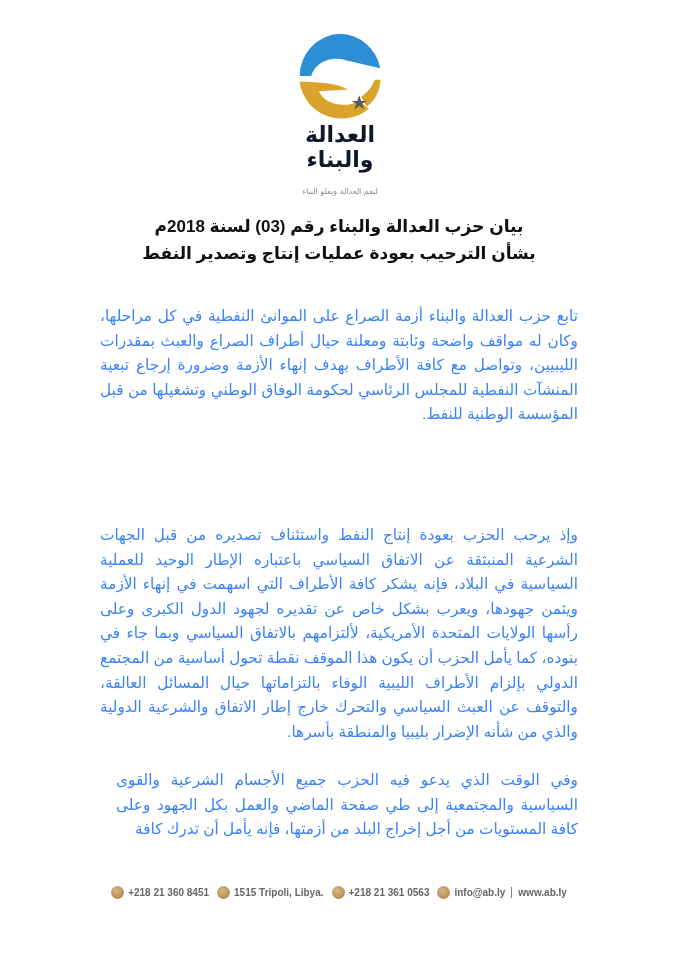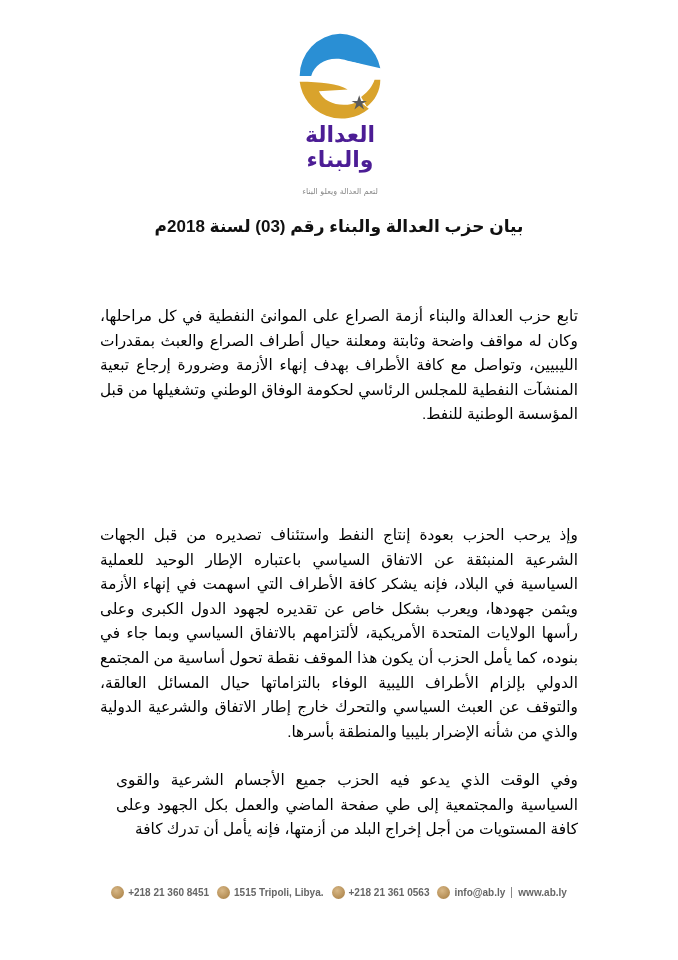--- a/index.html
+++ b/index.html
@@ -7,7 +7,7 @@
          font-family:"Liberation Sans", "DejaVu Sans", sans-serif; color:#111; }
   .logo { position:absolute; left:270px; top:28px; width:140px; height:150px; text-align:center; }
   .logo svg { display:block; margin:0 auto; }
-  .logo-name { font-family:"DejaVu Sans", sans-serif; font-size:22px; color:#4c1d95; font-weight:bold; margin-top:-2px; letter-spacing:0.5px; direction:rtl; }
+  .logo-name { font-family:"DejaVu Sans", sans-serif; font-size:22px; color:#0f172a; font-weight:bold; margin-top:-2px; letter-spacing:0.5px; direction:rtl; }
   .logo-slogan { font-family:"DejaVu Sans", sans-serif; font-size:8px; color:#8a8a8a; direction:rtl; margin-top:15px; }
   .title { position:absolute; left:60px; right:60px; top:213px; text-align:center; direction:rtl;
            font-weight:bold; font-size:17px; line-height:27px; color:#111; }

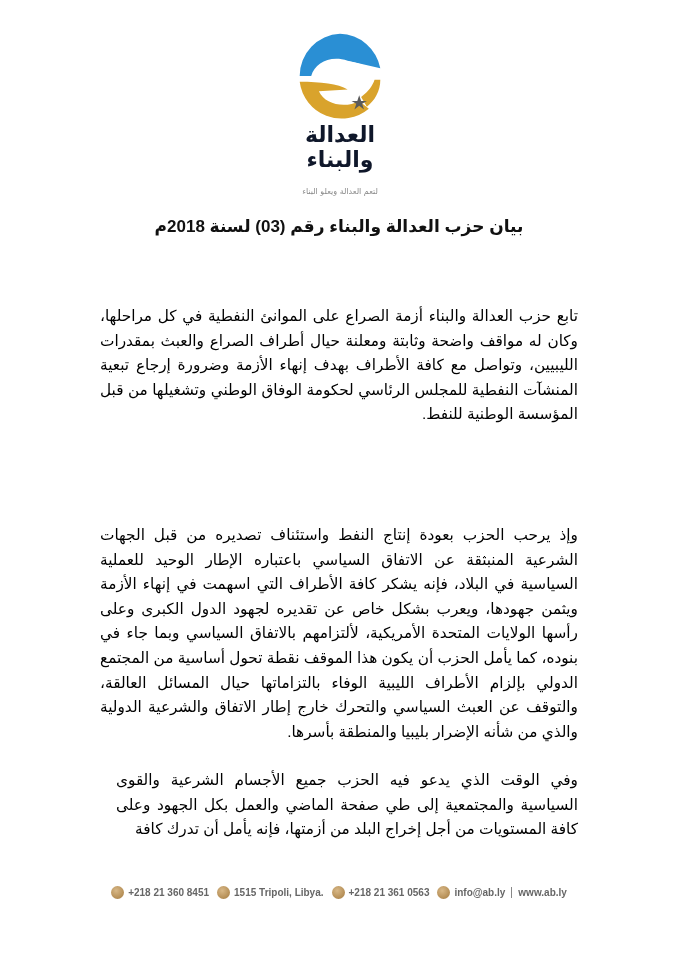--- a/index.html
+++ b/index.html
@@ -40,6 +40,7 @@
 
 <div class="title">
   <div>بيان حزب العدالة والبناء رقم (03) لسنة 2018م</div>
+  <div>بشأن الترحيب بعودة عمليات إنتاج وتصدير النفط</div>
 </div>
 
 <div class="body p1">تابع حزب العدالة والبناء أزمة الصراع على الموانئ النفطية في كل مراحلها، وكان له مواقف واضحة وثابتة ومعلنة حيال أطراف الصراع والعبث بمقدرات الليبيين، وتواصل مع كافة الأطراف بهدف إنهاء الأزمة وضرورة إرجاع تبعية المنشآت النفطية للمجلس الرئاسي لحكومة الوفاق الوطني وتشغيلها من قبل المؤسسة الوطنية للنفط.</div>

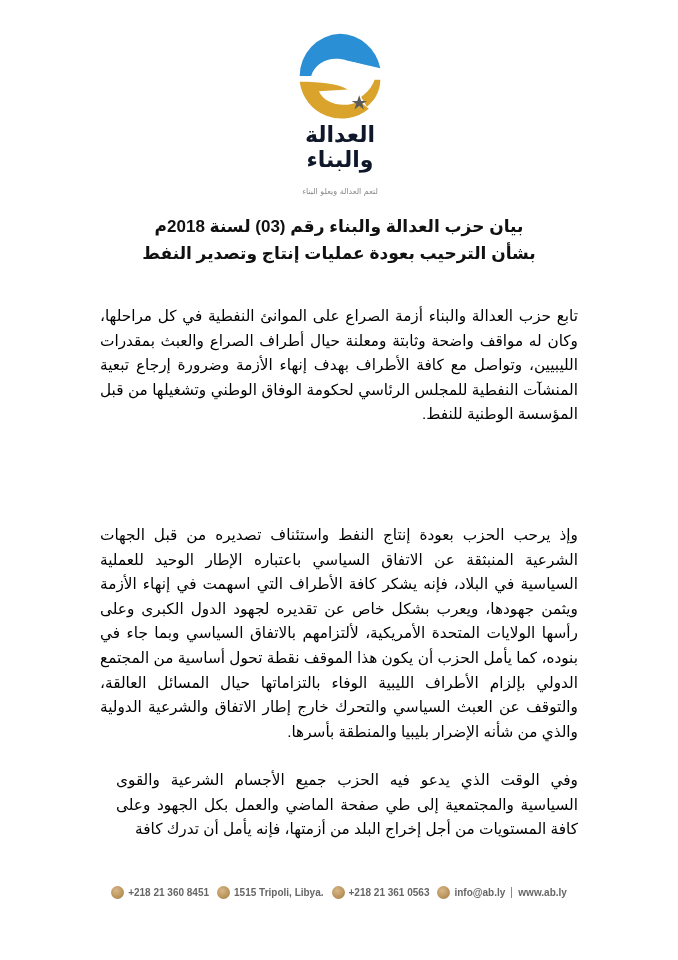--- a/index.html
+++ b/index.html
@@ -12,7 +12,7 @@
   .title { position:absolute; left:60px; right:60px; top:213px; text-align:center; direction:rtl;
            font-weight:bold; font-size:17px; line-height:27px; color:#111; }
   .body { position:absolute; left:100px; right:100px; direction:rtl; text-align:justify;
-          text-align-last:right; font-size:15.3px; line-height:24.6px; color:#000000; }
+          text-align-last:right; font-size:15.3px; line-height:24.6px; color:#3b82f6; }
   .p1 { top:304px; }
   .p2 { top:484px;margin-top:39px; }
   .p3 { top:768px;margin-left:16px; }

